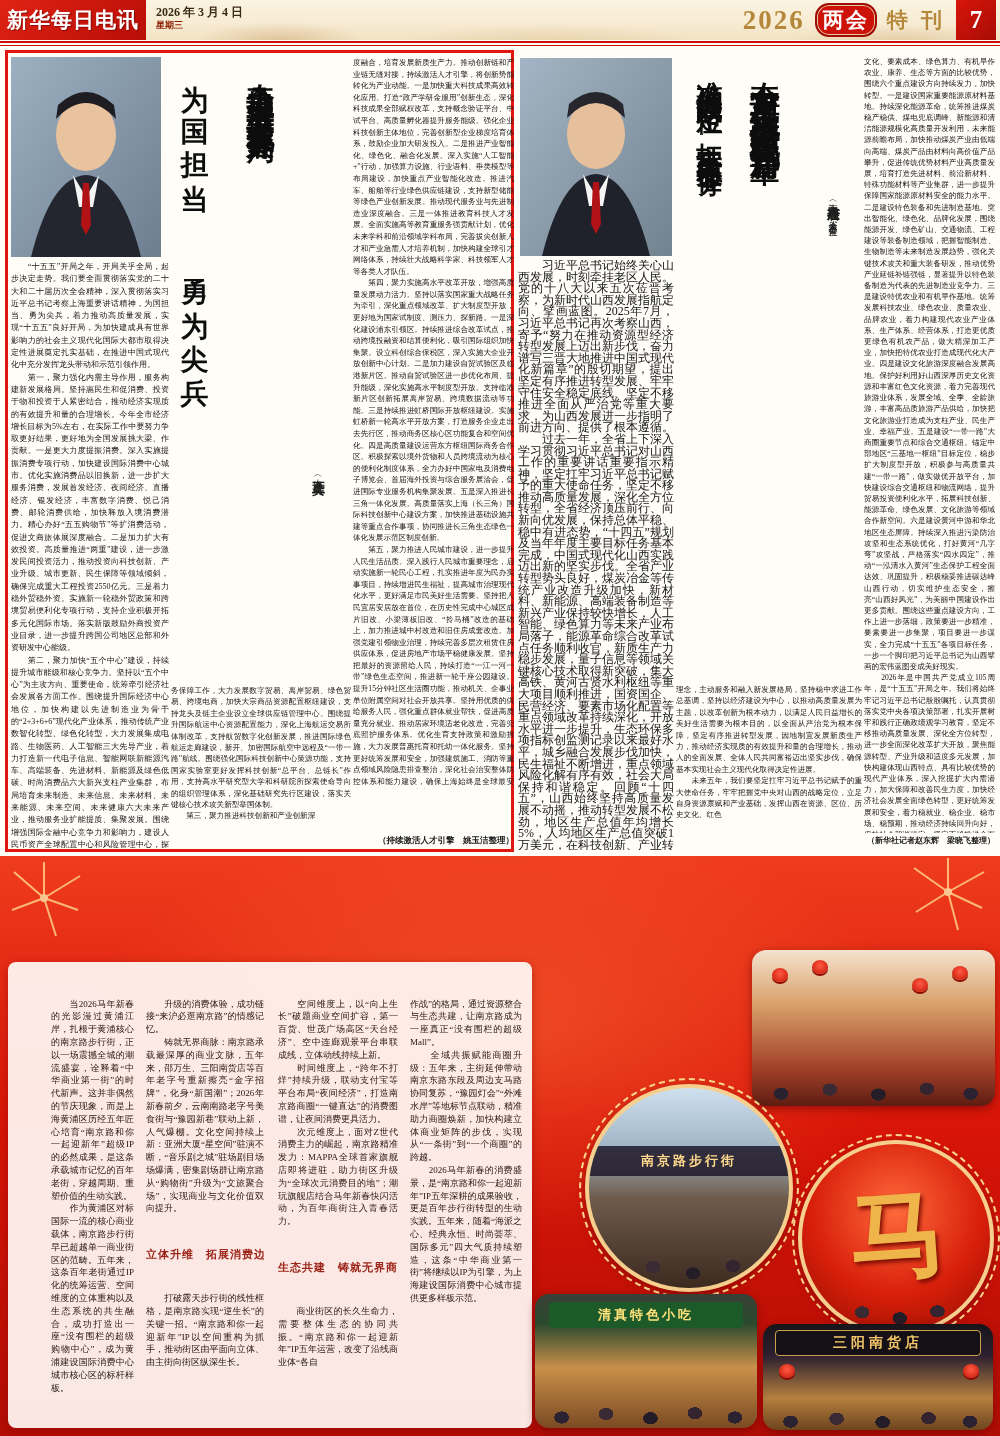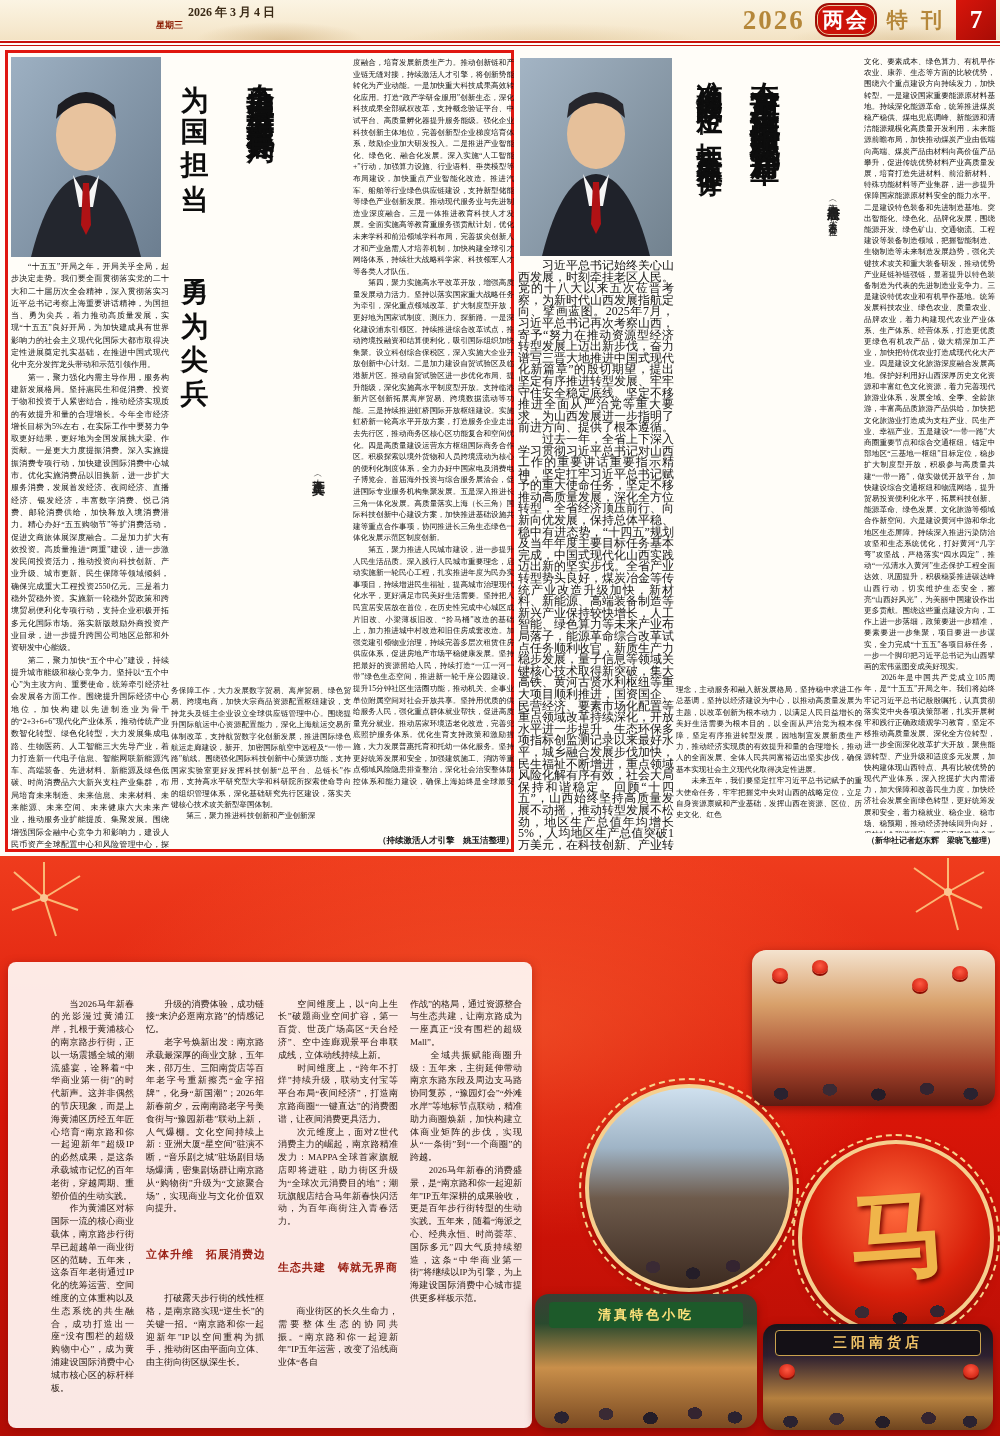--- a/index.html
+++ b/index.html
@@ -111,6 +111,9 @@
 
   <div class="masthead">
     <div class="mountains"></div>
+    <div class="logo-box">
+      <span class="logo-text">新华每日电讯</span>
+    </div>
     <div class="date-block">
       <div class="date-main">2026 年 3 月 4 日</div>
       <div class="date-week">星期三</div>

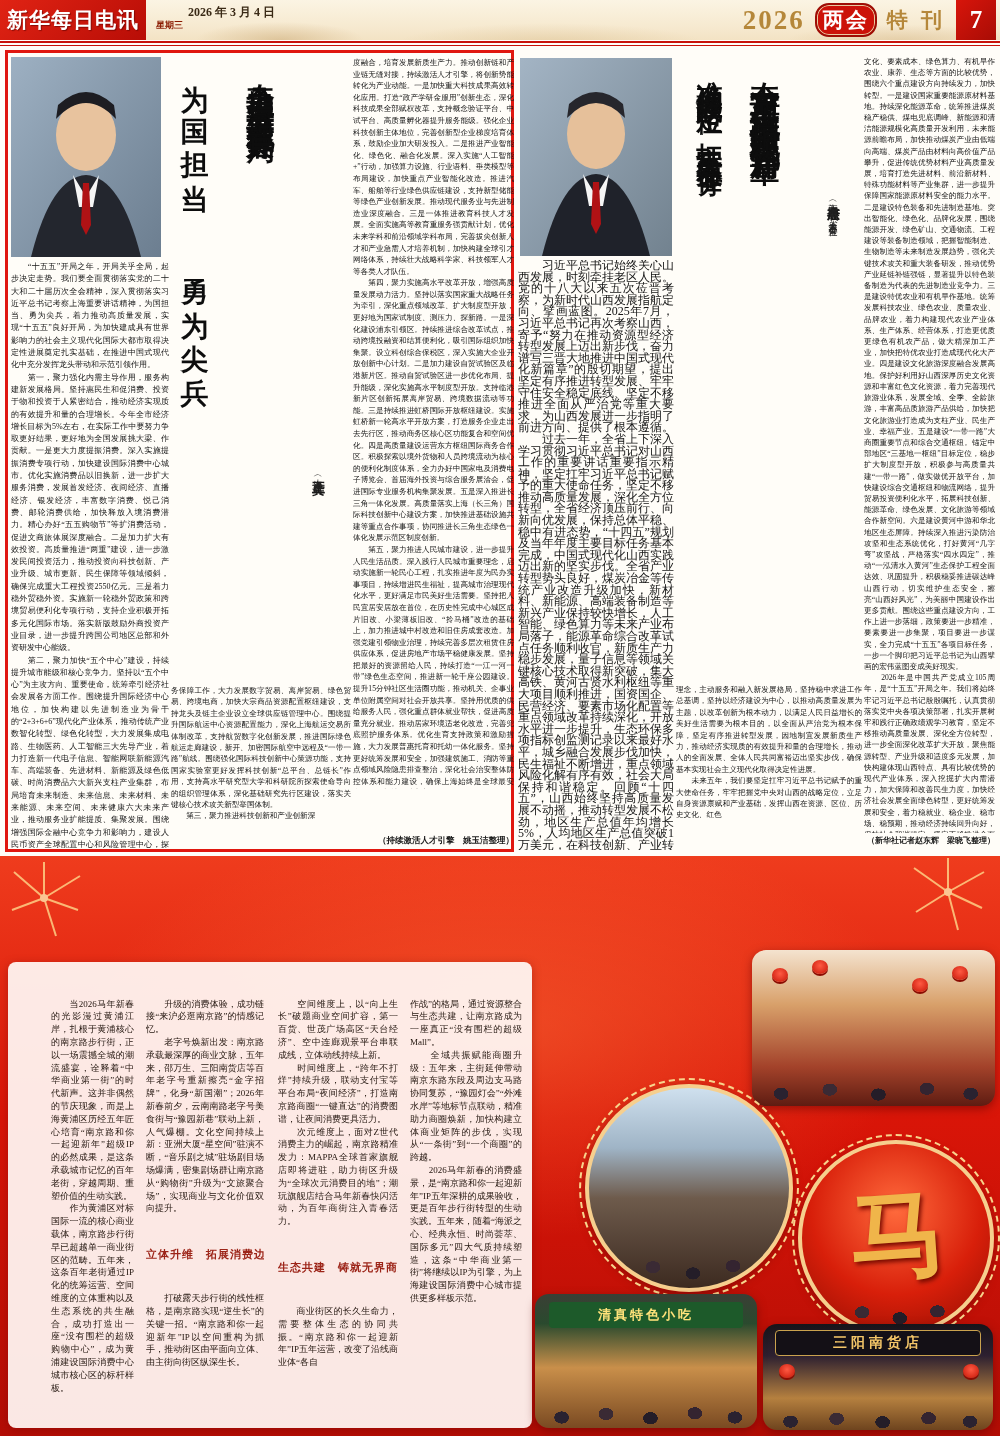--- a/index.html
+++ b/index.html
@@ -29,7 +29,7 @@
   .logo-text{ color:#fff; font-weight:bold; font-size:21px; letter-spacing:1px;
     text-shadow:1px 1px 1px rgba(90,0,0,.6); }
   .date-block{ position:absolute; left:156px; top:5px; line-height:1.25; }
-  .date-main{ font-size:12px; font-weight:bold; color:#3a2a16;margin-left:32px; }
+  .date-main{ font-size:12px; font-weight:bold; color:#3a2a16; }
   .date-week{ font-size:9px; font-weight:bold; color:#8a1a00; }
   .hdr-right{ position:absolute; right:0; top:0; height:40px; display:flex; align-items:center; gap:10px; padding-right:4px;}
   .hdr-year{ font-size:27px; font-weight:bold; color:#b5873a; letter-spacing:2px; }

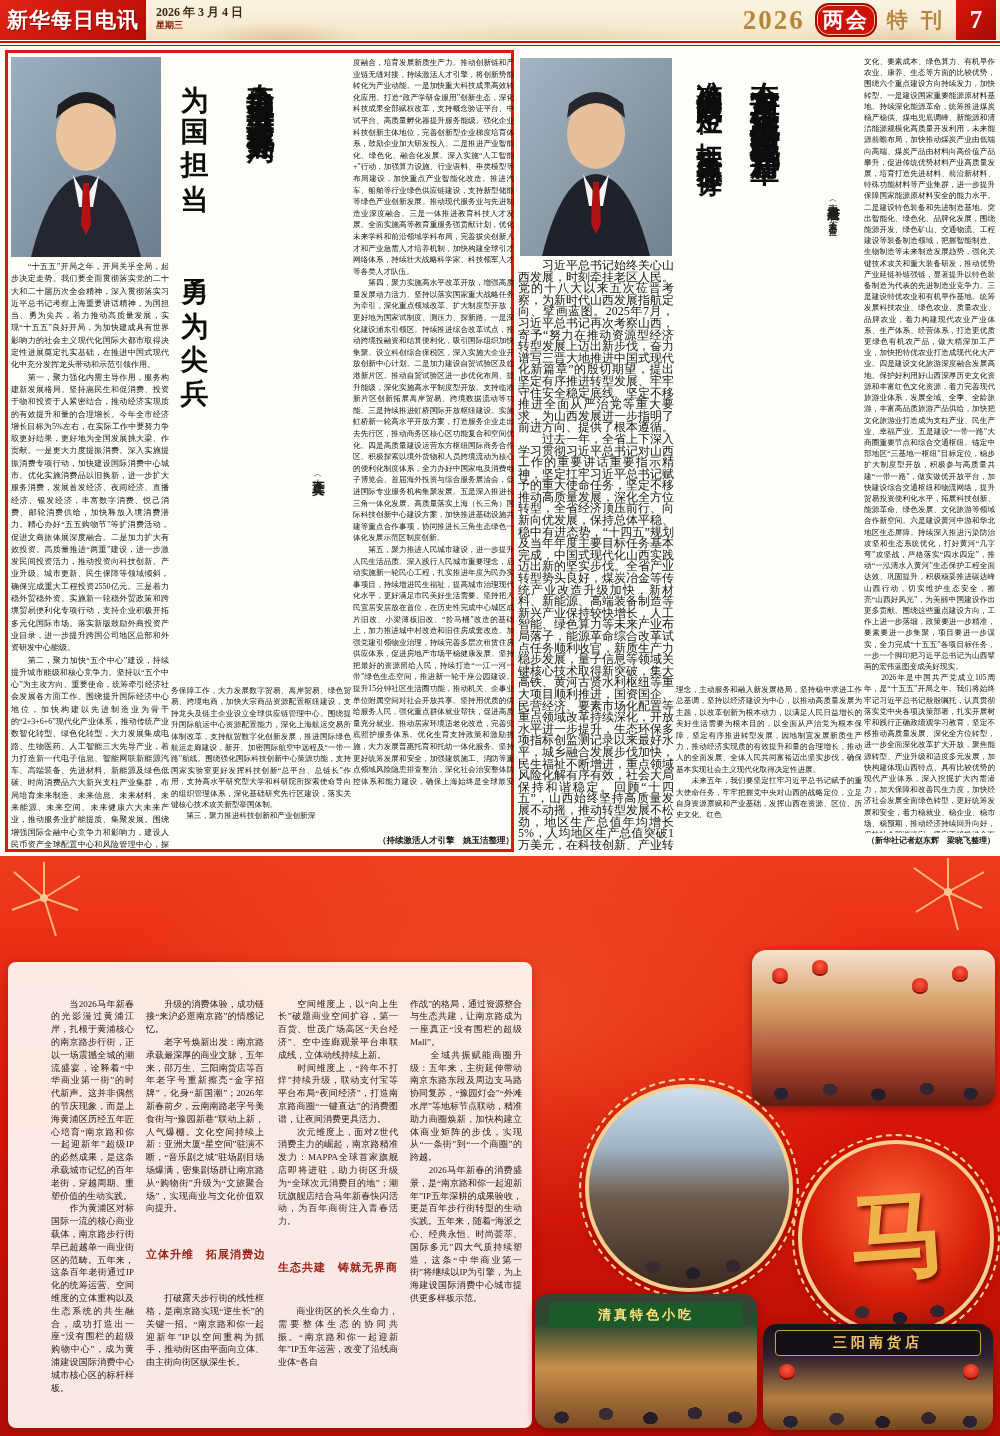--- a/index.html
+++ b/index.html
@@ -246,7 +246,7 @@
       </div>
       <div class="bcol" style="left:138px; width:118px;">
         <div style="white-space:pre-wrap;">　　升级的消费体验，成功链接“来沪必逛南京路”的情感记忆。
-　　老字号焕新出发：南京路承载最深厚的商业文脉，五年来，邵万生、三阳南货店等百年老字号重新擦亮“金字招牌”，化身“新国潮”；2026年新春前夕，云南南路老字号美食街与“豫园新巷”联动上新，人气爆棚。文化空间持续上新：亚洲大厦“星空间”驻演不断，“音乐剧之城”驻场剧目场场爆满，密集剧场群让南京路从“购物街”升级为“文旅聚合场”，实现商业与文化价值双向提升。</div>
+　　铸就无界商脉：南京路承载最深厚的商业文脉，五年来，邵万生、三阳南货店等百年老字号重新擦亮“金字招牌”，化身“新国潮”；2026年新春前夕，云南南路老字号美食街与“豫园新巷”联动上新，人气爆棚。文化空间持续上新：亚洲大厦“星空间”驻演不断，“音乐剧之城”驻场剧目场场爆满，密集剧场群让南京路从“购物街”升级为“文旅聚合场”，实现商业与文化价值双向提升。</div>
         <div class="bhead">立体升维　拓展消费边界</div>
         <div style="white-space:pre-wrap;">　　打破露天步行街的线性框格，是南京路实现“逆生长”的关键一招。“南京路和你一起迎新年”IP以空间重构为抓手，推动街区由平面向立体、由主街向街区纵深生长。</div>
       </div>

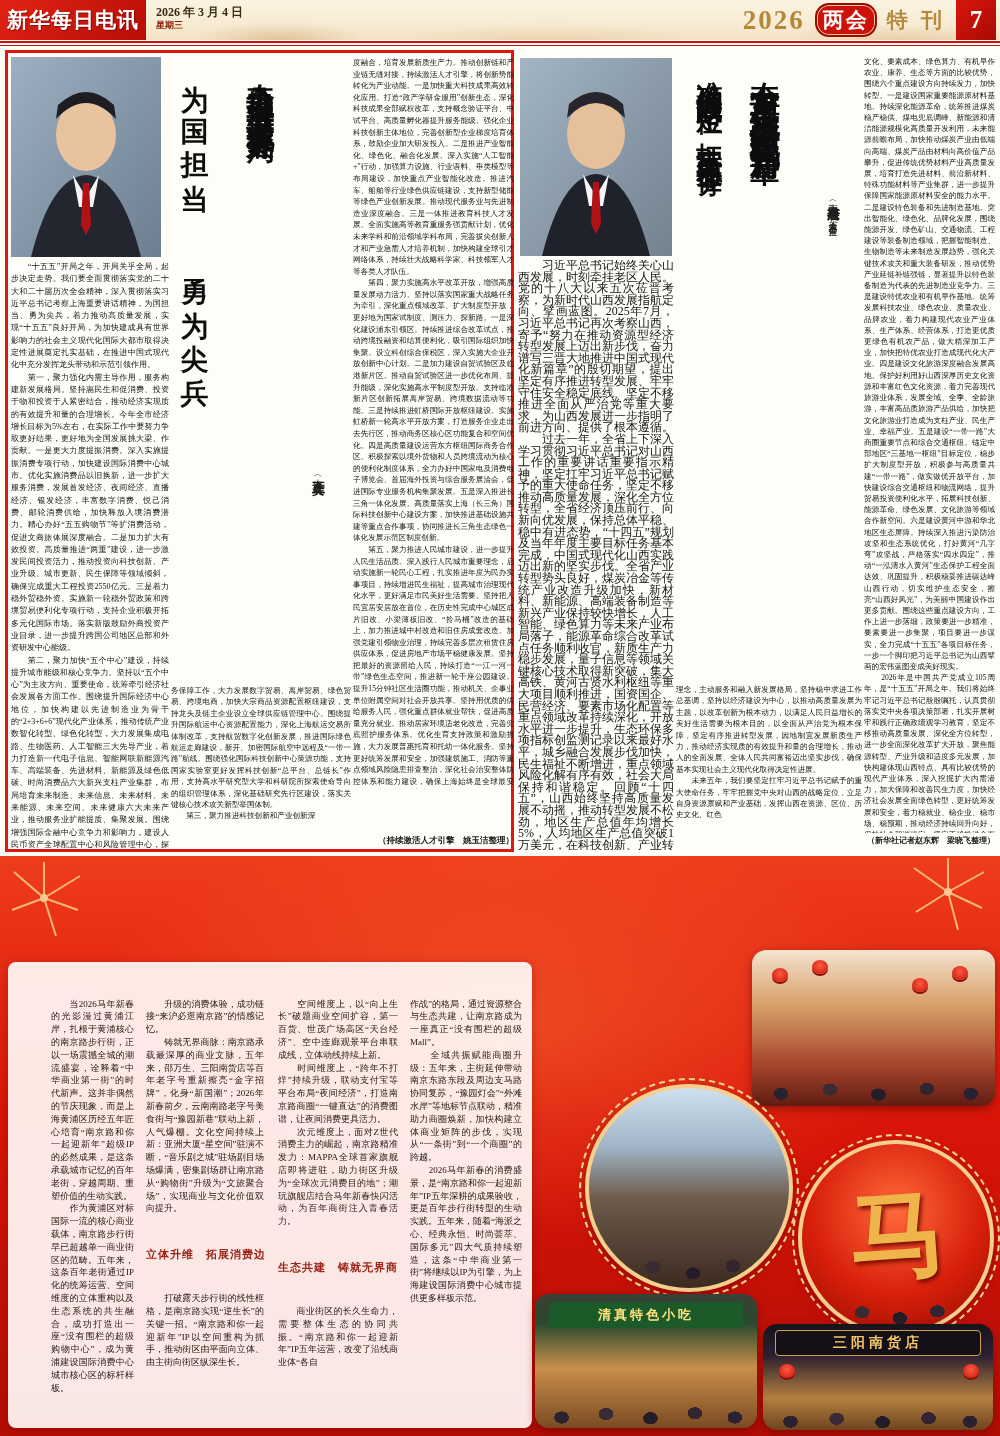--- a/index.html
+++ b/index.html
@@ -275,6 +275,9 @@
 
     <div class="photo circle" style="left:585px; top:228px; width:208px; height:208px;
          background:linear-gradient(180deg,#cfe0ee 0%,#9fb4c6 30%,#6e5b4c 55%,#3c2a20 100%);">
+      <div class="signband" style="top:58px; height:30px; background:rgba(30,24,40,.85);">
+        <span style="color:#ffd98c; font-size:13px; font-weight:bold; letter-spacing:3px;">南京路步行街</span>
+      </div>
       <div class="crowd"></div>
     </div>
 

